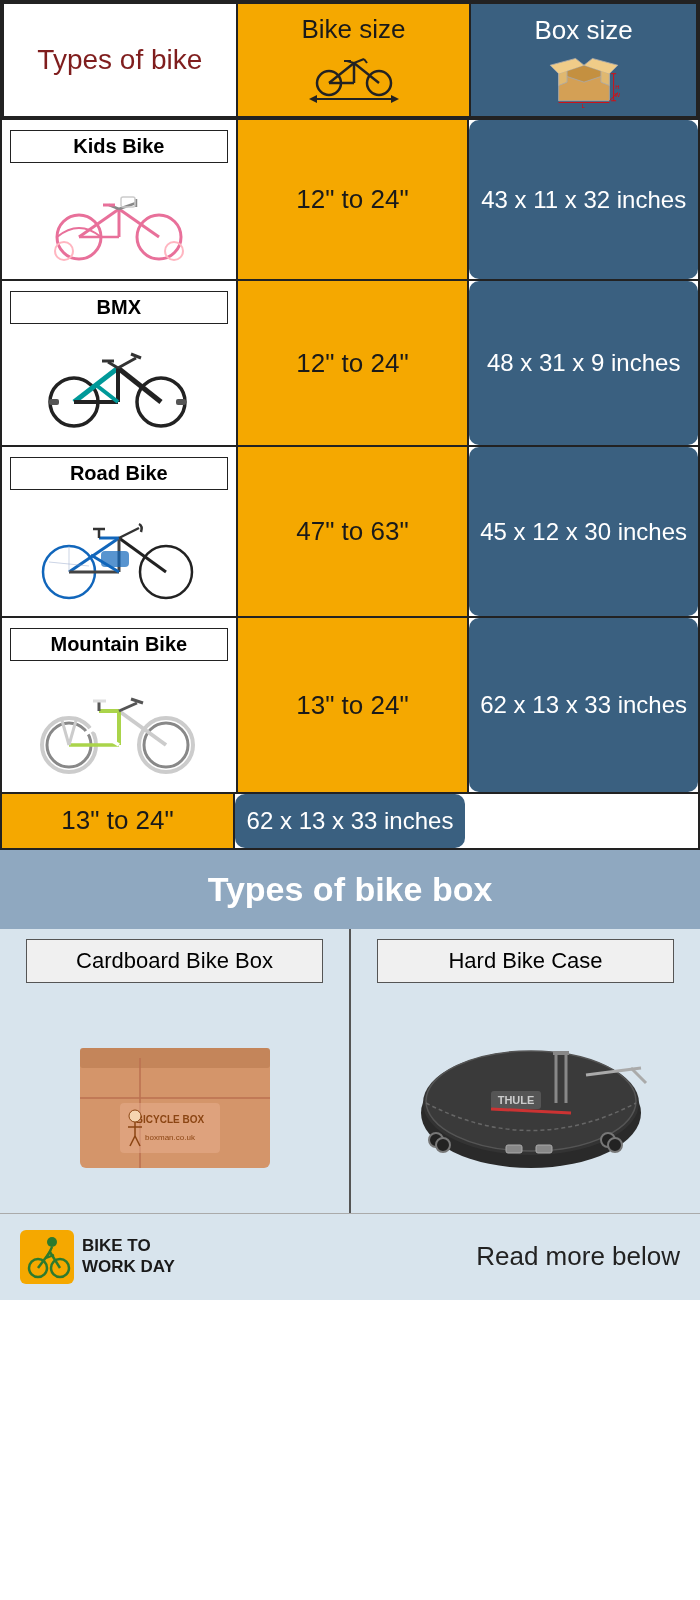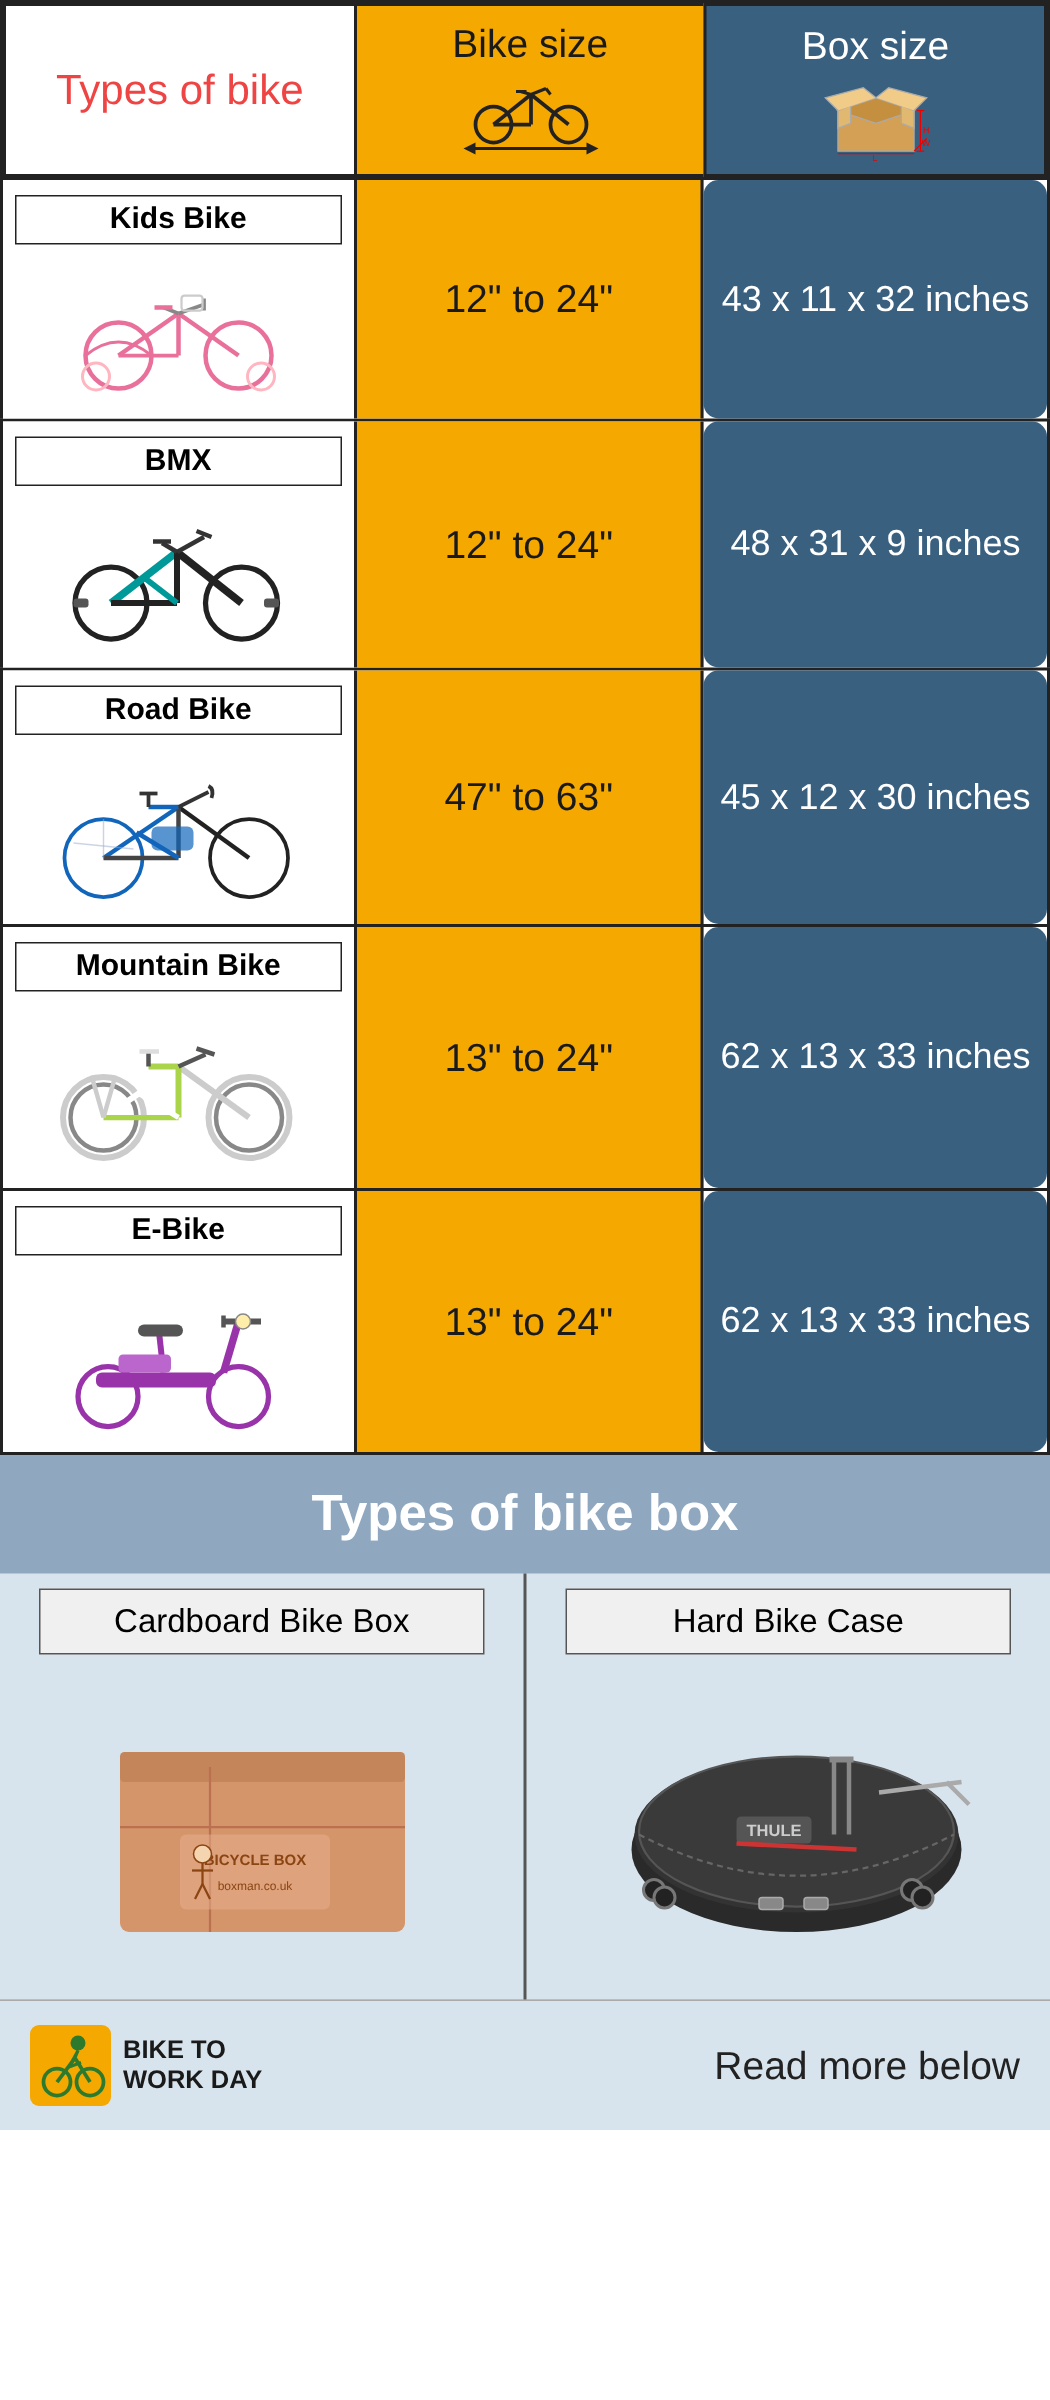--- a/index.html
+++ b/index.html
@@ -16,7 +16,7 @@
     
     .header-type {
       background: #fff;
-      color: #ef4444;
+      color: #7f1d1d;
       font-size: 28px;
       font-weight: normal;
       text-align: center;

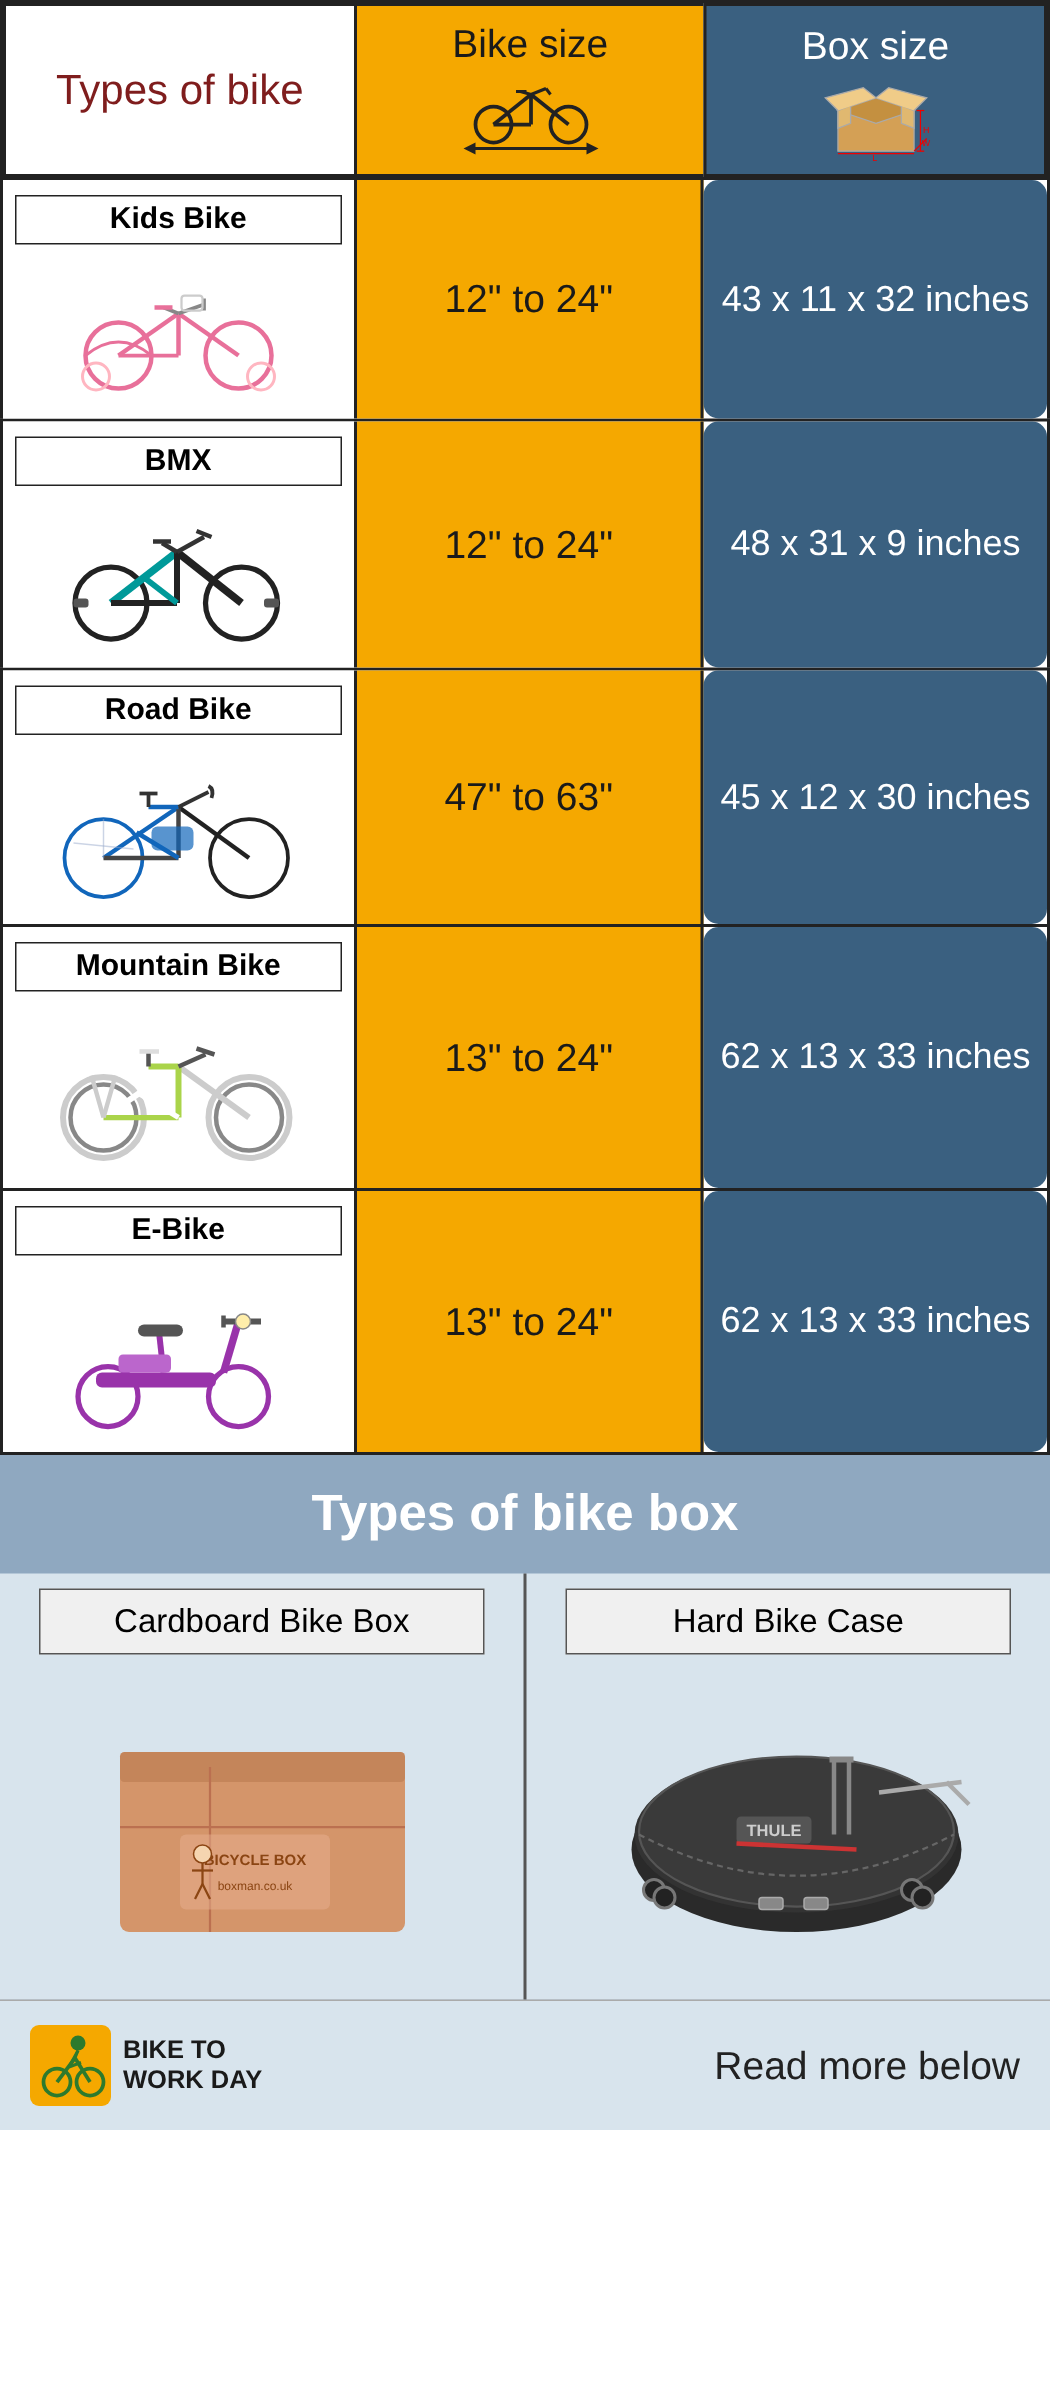--- a/index.html
+++ b/index.html
@@ -470,33 +470,6 @@
 </div>
 
 <div class="data-row last-row" style="border-left:2px solid #222; border-right:2px solid #222;">
-  <div class="cell-type">
-    <div class="type-label-box">E-Bike</div>
-    <div class="bike-img-area">
-
-      <svg width="170" height="115" viewBox="0 0 170 115">
-
-        <circle cx="125" cy="88" r="20" fill="none" stroke="#9933aa" stroke-width="3.5"></circle>
-
-        <circle cx="38" cy="88" r="20" fill="none" stroke="#9933aa" stroke-width="3.5"></circle>
-
-        <rect x="30" y="72" width="80" height="10" rx="4" fill="#9933aa"></rect>
-
-        <line x1="115" y1="72" x2="125" y2="38" stroke="#9933aa" stroke-width="5"></line>
-
-        <line x1="115" y1="38" x2="140" y2="38" stroke="#555" stroke-width="4"></line>
-        <line x1="115" y1="34" x2="115" y2="42" stroke="#555" stroke-width="3"></line>
-
-        <line x1="75" y1="72" x2="72" y2="45" stroke="#9933aa" stroke-width="4"></line>
-
-        <rect x="58" y="40" width="30" height="8" rx="4" fill="#555"></rect>
-
-        <rect x="45" y="60" width="35" height="12" rx="3" fill="#bb66cc"></rect>
-
-        <circle cx="128" cy="38" r="5" fill="#ffeeaa" stroke="#888" stroke-width="1"></circle>
-      </svg>
-    </div>
-  </div>
   <div class="cell-size">
     <span>13" to 24"</span>
   </div>

